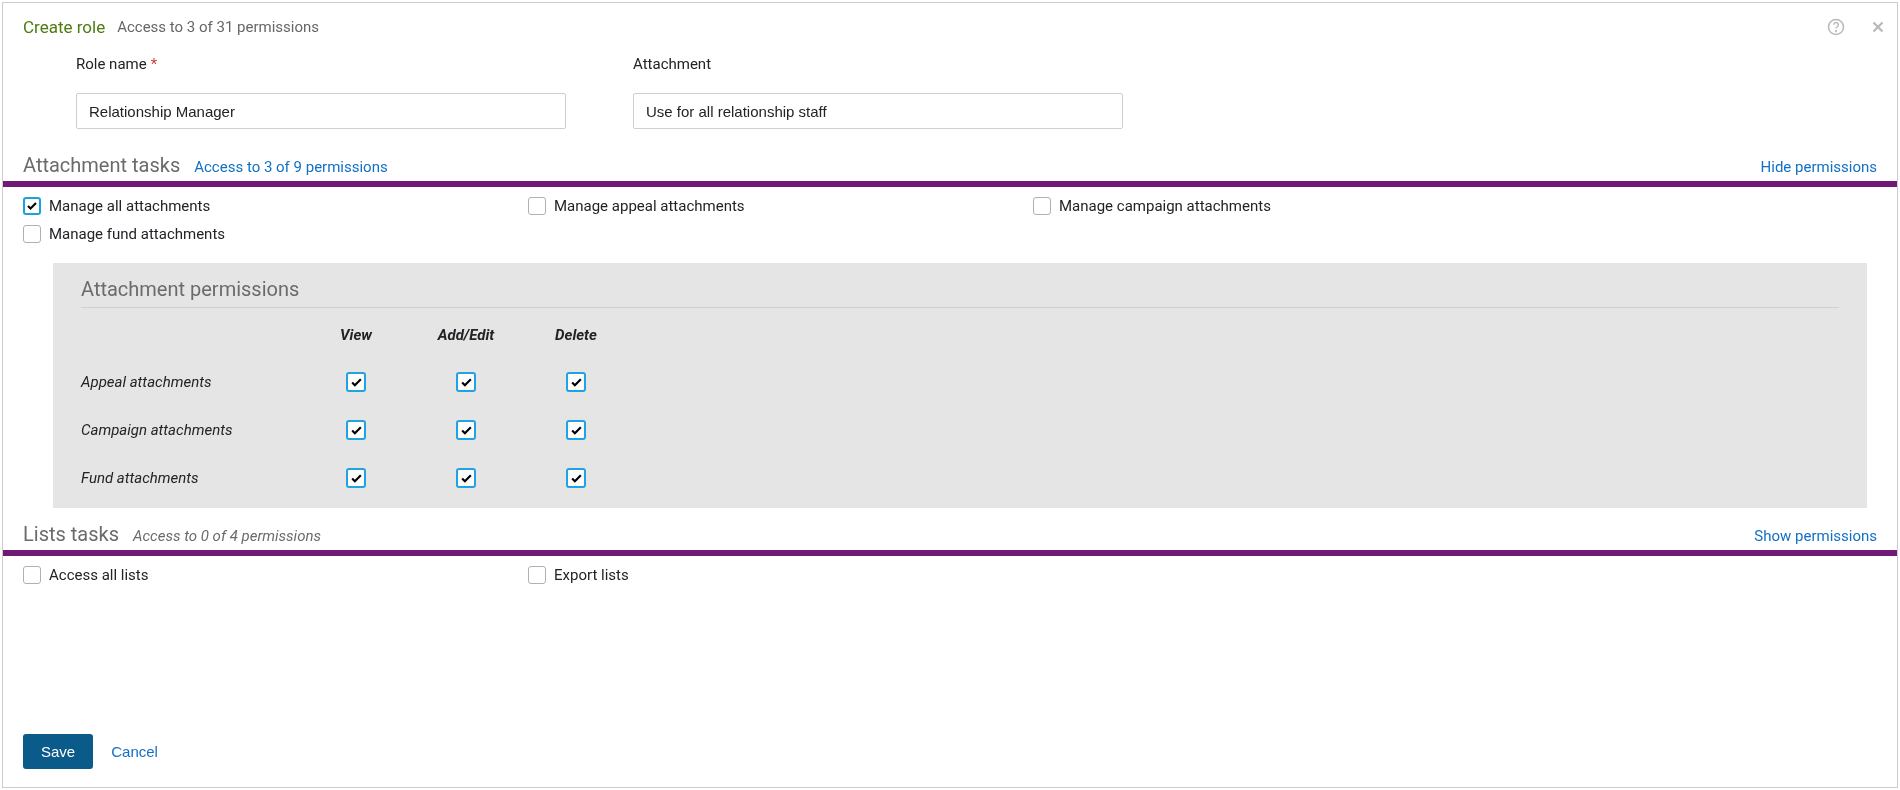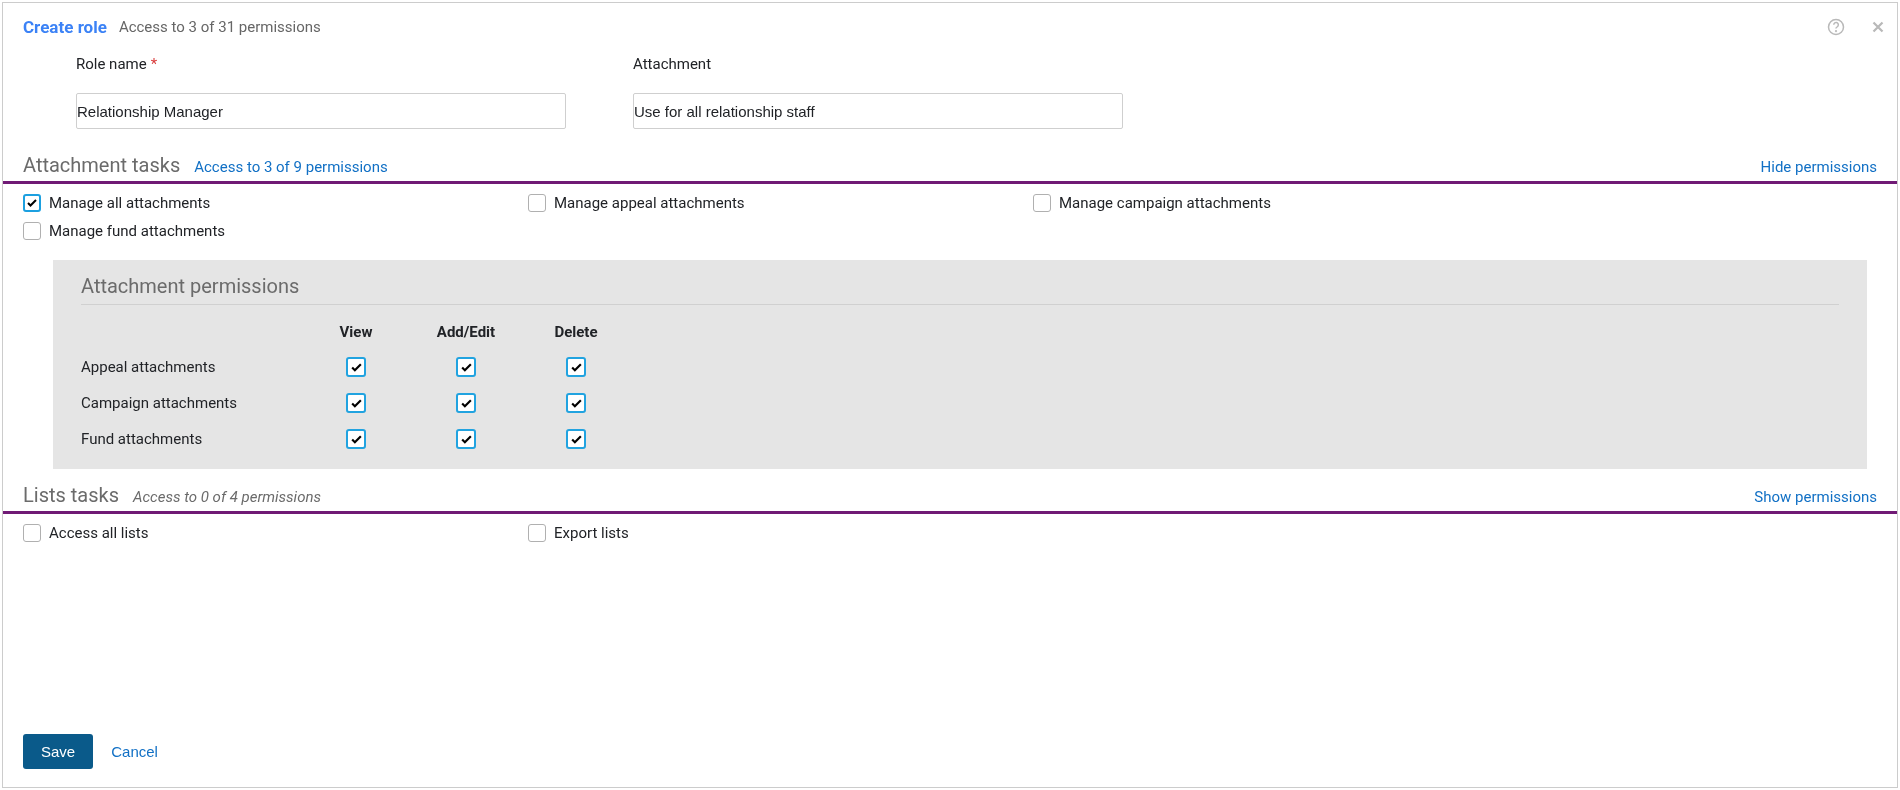--- a/index.html
+++ b/index.html
@@ -25,9 +25,9 @@
       gap: 12px;
     }
     .dialog-title {
-      font-weight: 700;
+      font-weight: 400;
       font-size: 17px;
-      color: #3b82f6;
+      color: #4d7c0f;
     }
     .dialog-subtitle {
       font-size: 15px;

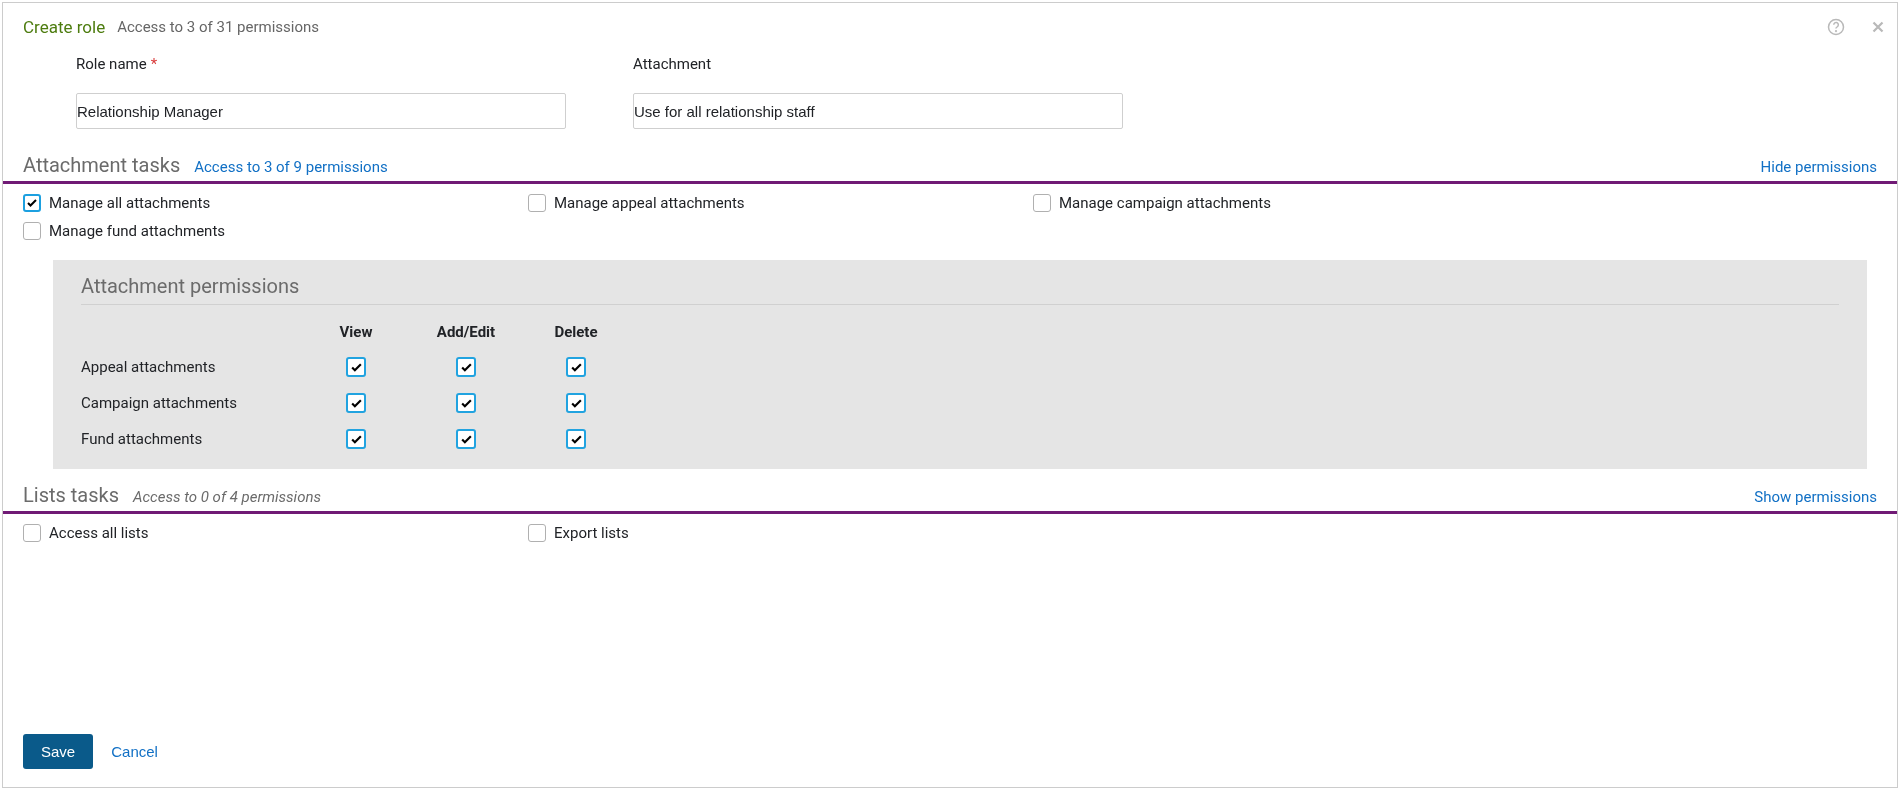--- a/index.html
+++ b/index.html
@@ -57,7 +57,7 @@
       border: 1px solid #cfcfcf;
       border-radius: 2px;
       height: 36px;
-      padding: 0 0;
+      padding: 0 12px;
       font-size: 15px;
       color: #212327;
       background: #fff;

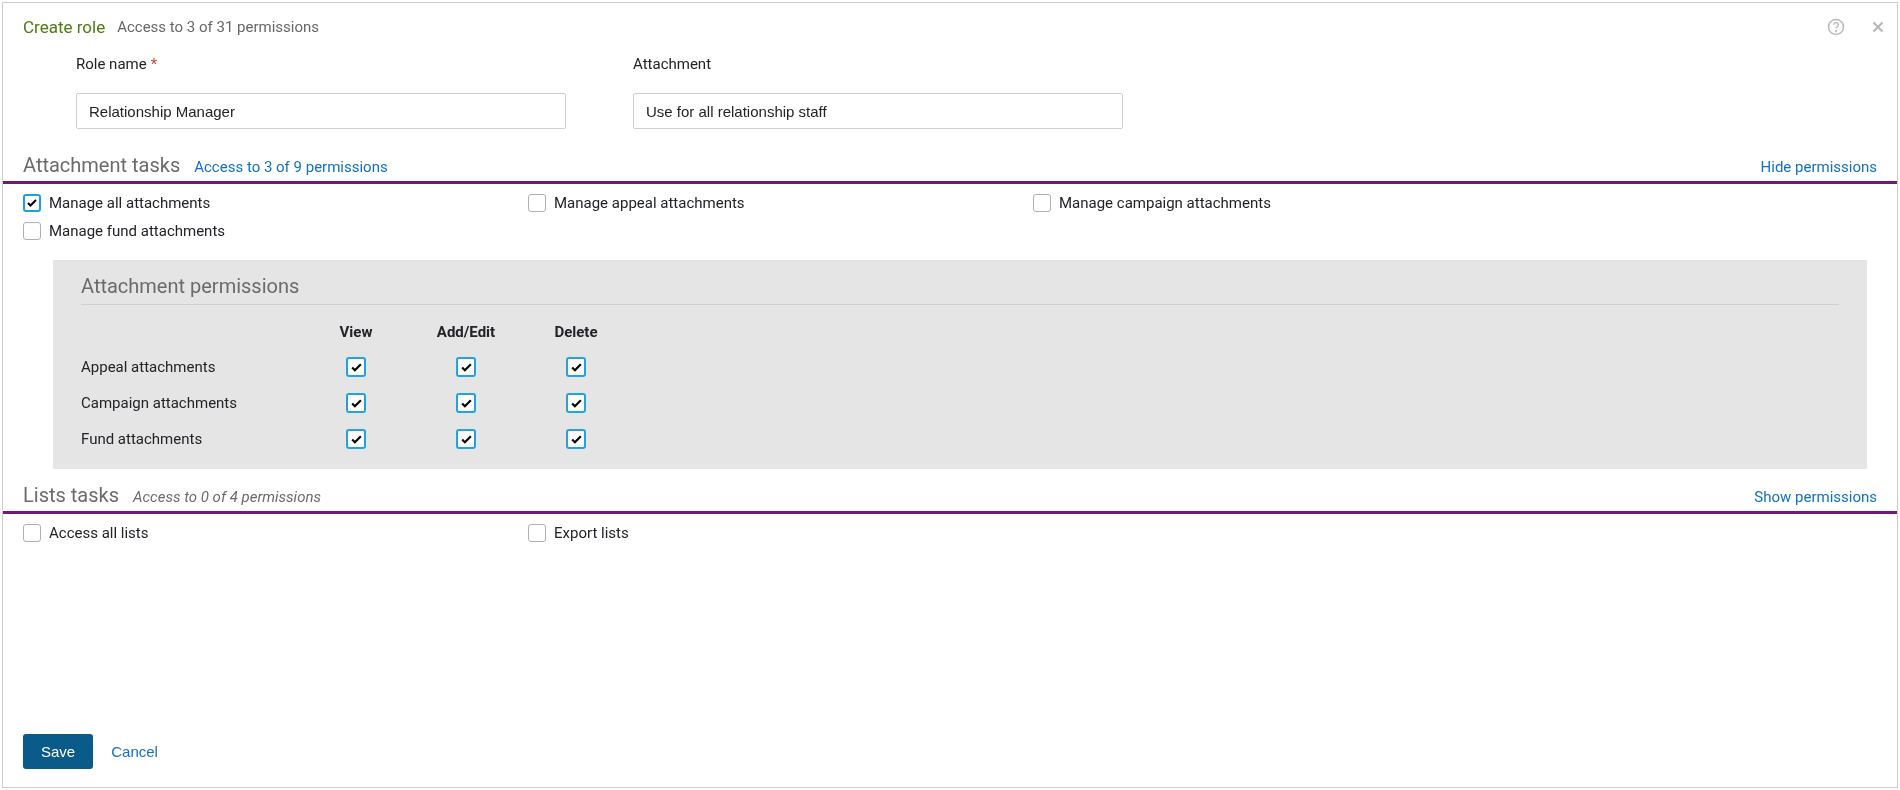--- a/index.html
+++ b/index.html
@@ -79,7 +79,7 @@
       display: flex;
       align-items: baseline;
       padding: 0 20px 4px 20px;
-      border-bottom: 3px solid #701a75;
+      border-bottom: 6px solid #701a75;
       margin: 2px 0 10px 0;
     }
     .section-title {

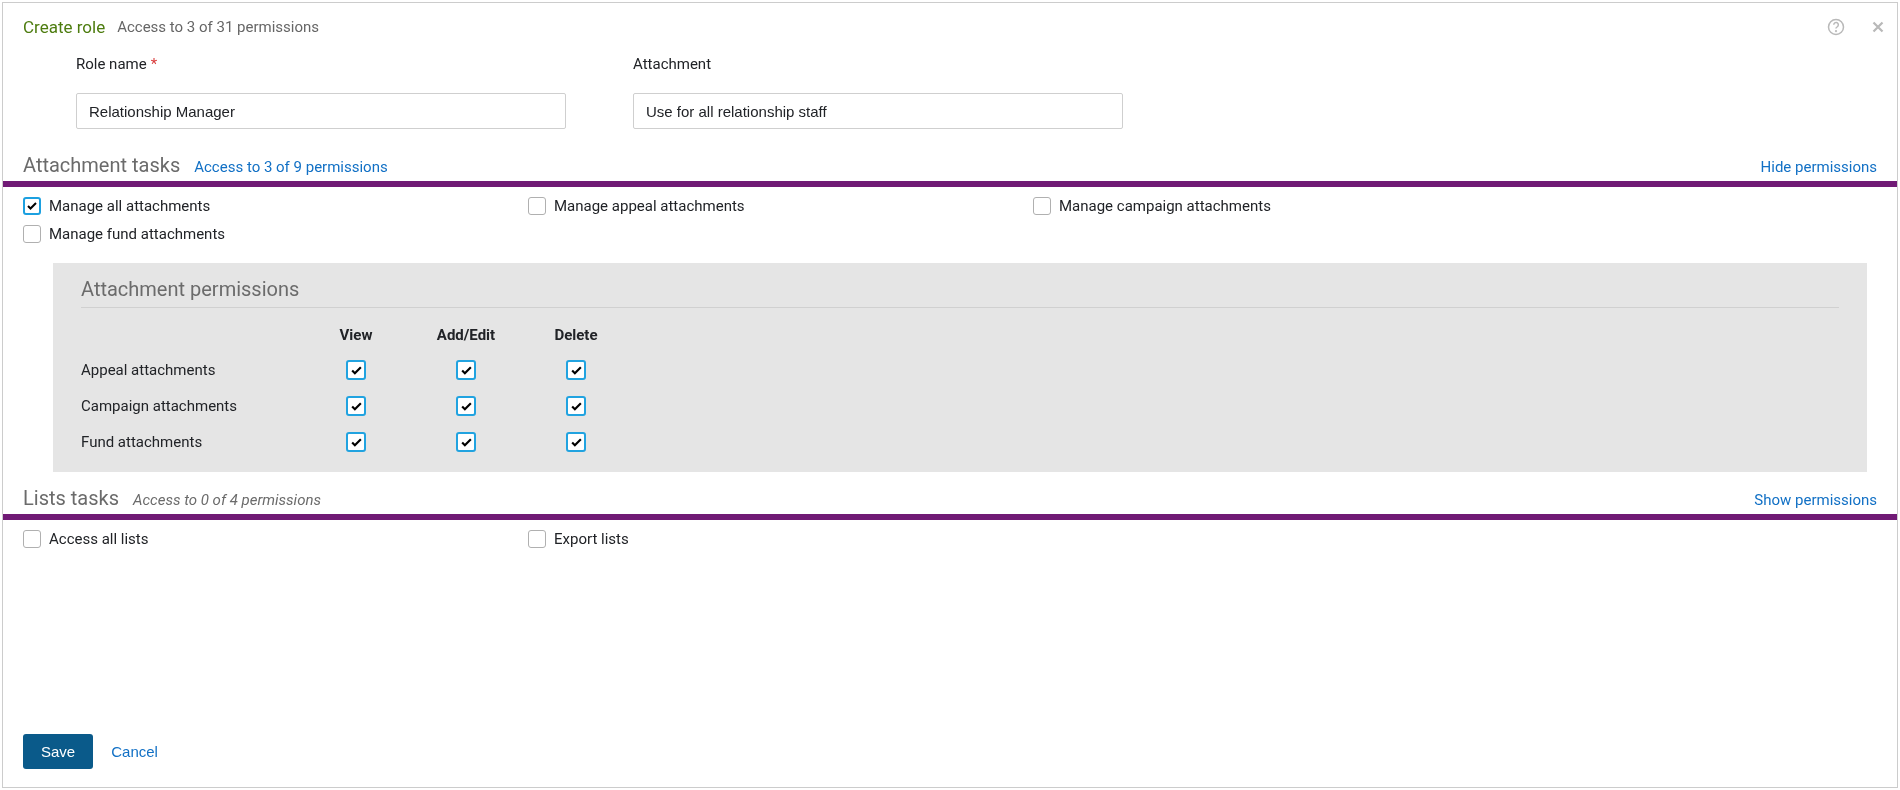--- a/index.html
+++ b/index.html
@@ -143,8 +143,9 @@
     .perm-table {
       display: grid;
       grid-template-columns: 220px 110px 110px 110px;
-      row-gap: 16px;
-      align-items: center;
+      row-gap: 28px;
+      align-items: center;
+      font-style: italic;
     }
     .perm-th {
       font-weight: 700;

